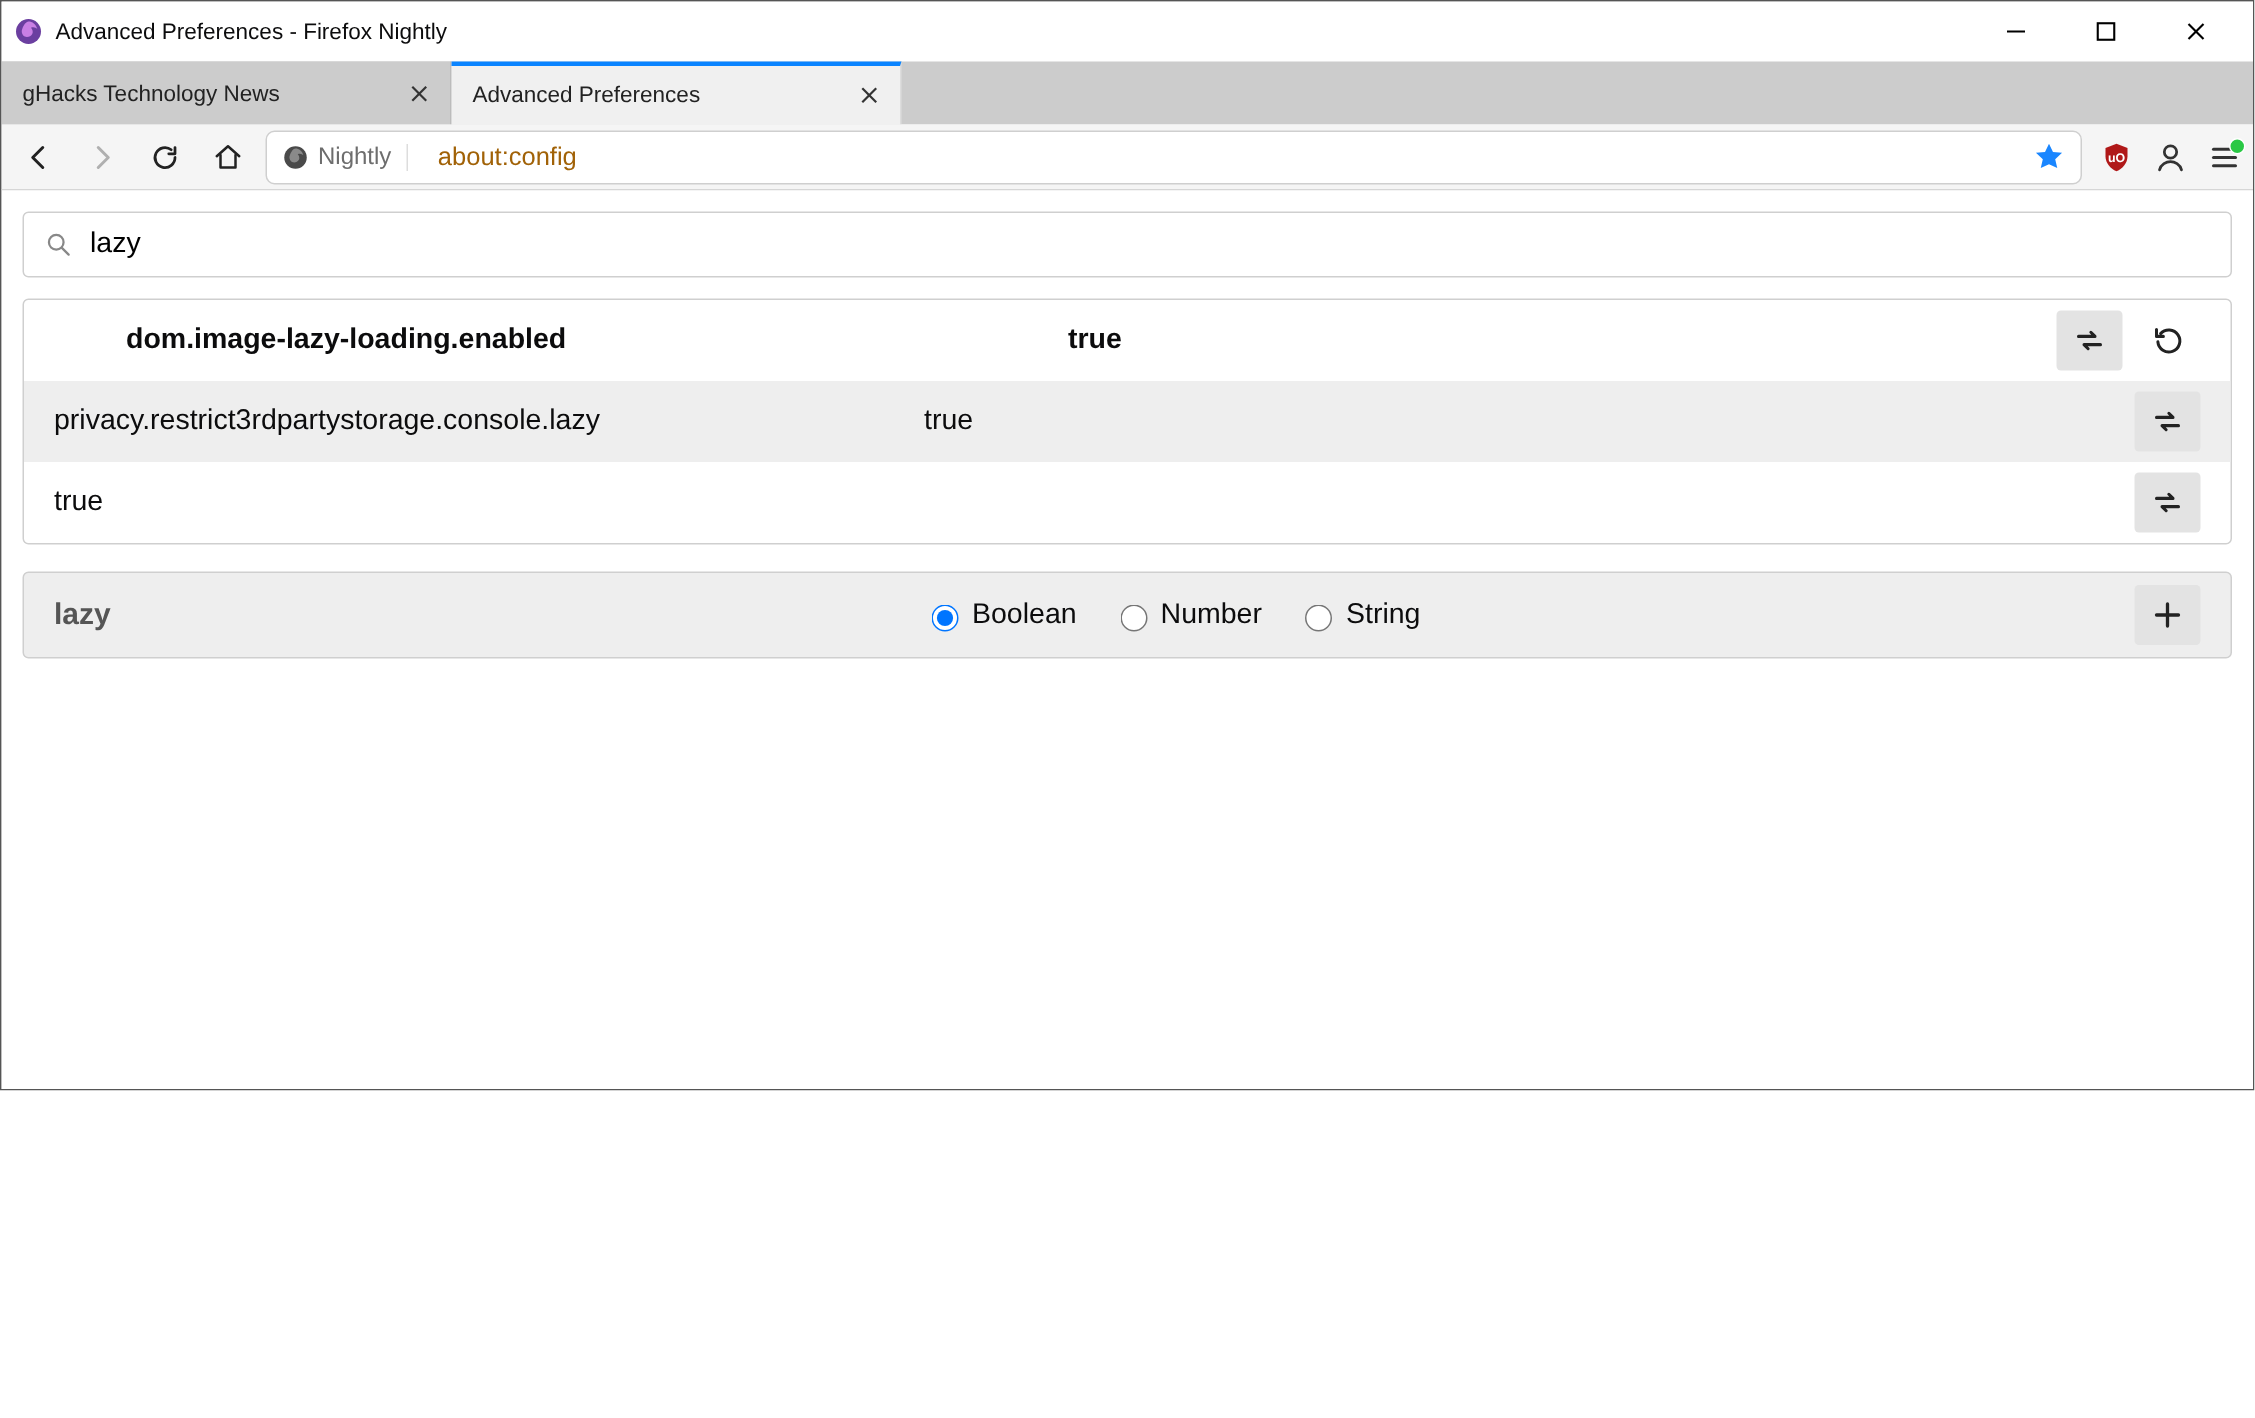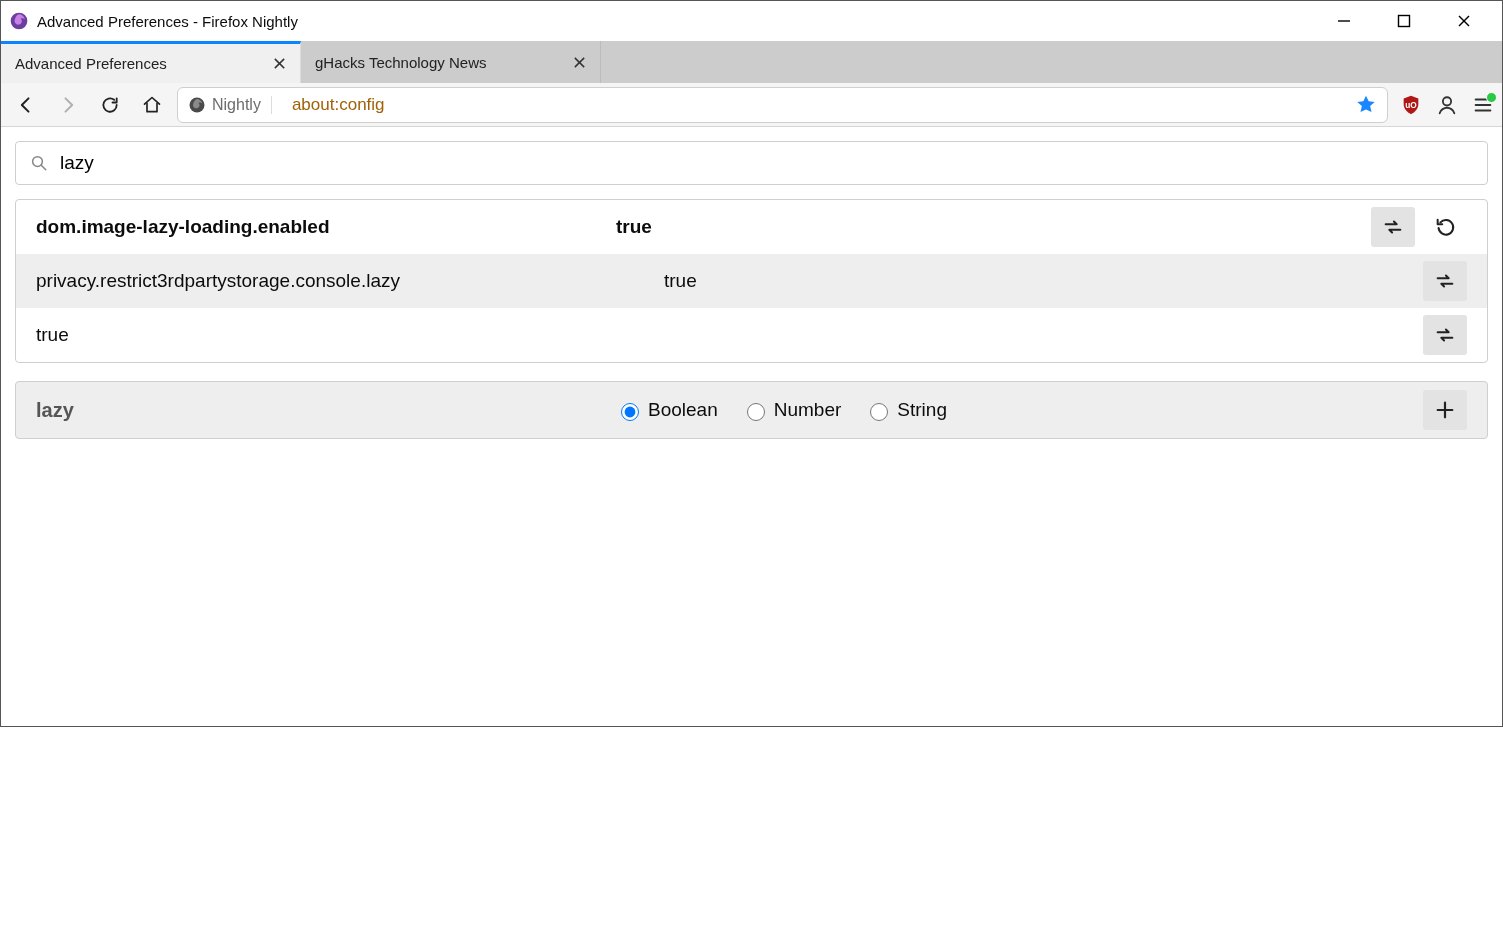--- a/index.html
+++ b/index.html
@@ -92,8 +92,8 @@
   </div>
 
   <div class="tabstrip">
-    <div class="tab active">
-      <span>Advanced Preferences</span>
+    <div class="tab inactive">
+      <span>gHacks Technology News</span>
       <span class="close">
           <svg width="13" height="13" viewBox="0 0 14 14">
             <line x1="2" y1="2" x2="12" y2="12" stroke="#333" stroke-width="1.6"></line>
@@ -101,8 +101,8 @@
           </svg>
         </span>
     </div>
-    <div class="tab inactive">
-      <span>gHacks Technology News</span>
+    <div class="tab active">
+      <span>Advanced Preferences</span>
       <span class="close">
           <svg width="13" height="13" viewBox="0 0 14 14">
             <line x1="2" y1="2" x2="12" y2="12" stroke="#333" stroke-width="1.6"></line>

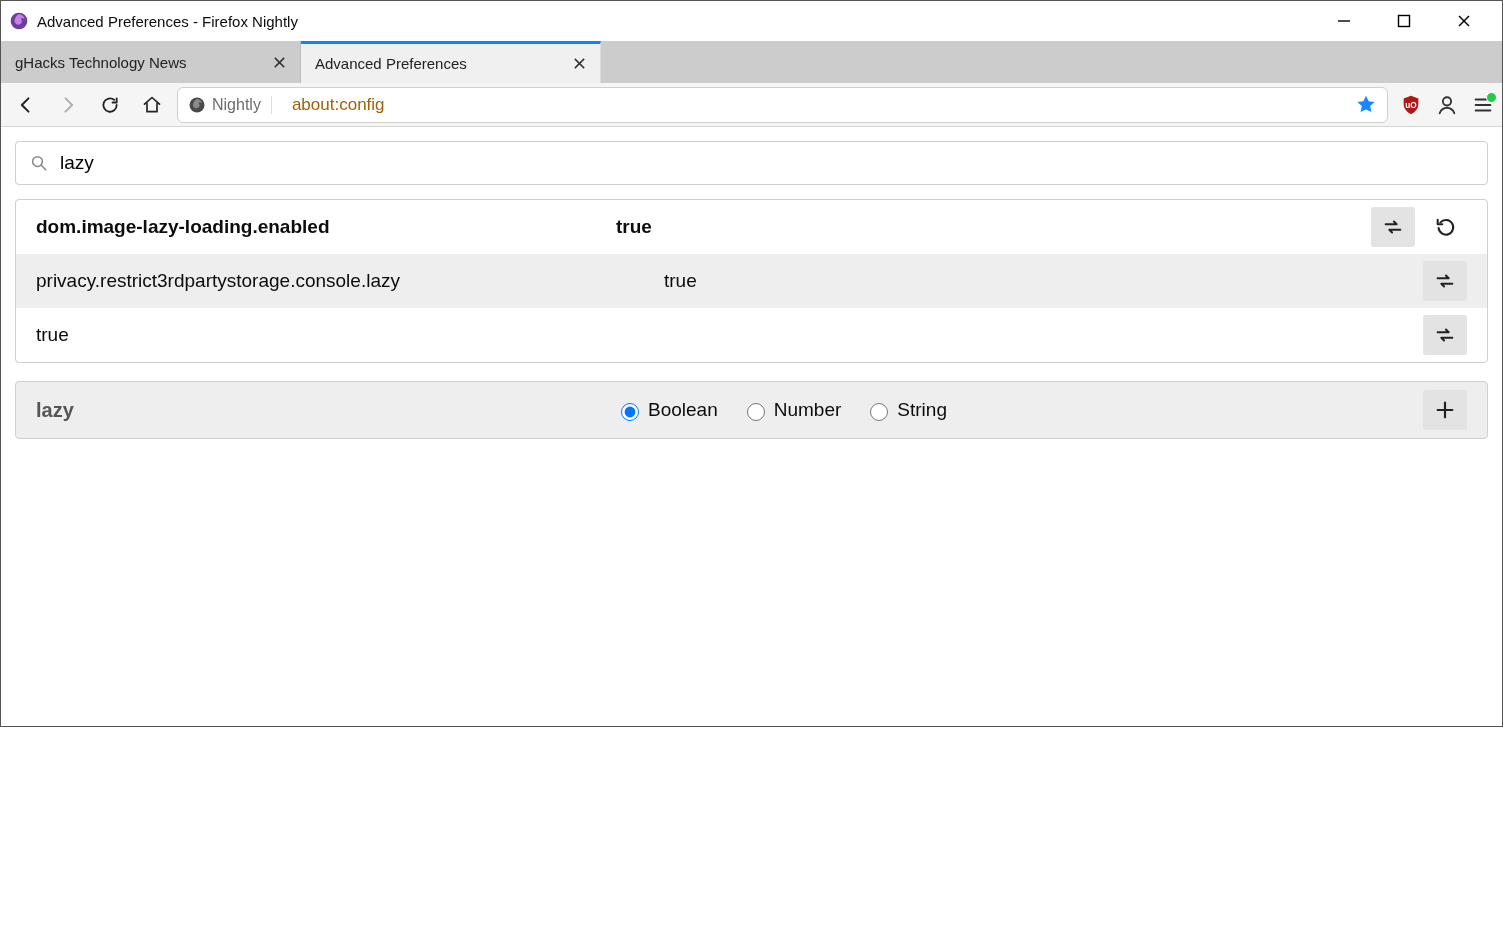--- a/index.html
+++ b/index.html
@@ -42,7 +42,7 @@
   .pref-table{border:1px solid #cfcfcf;border-radius:4px;overflow:hidden;margin-bottom:18px;}
   .pref-row{display:flex;align-items:center;padding:0 20px;min-height:54px;font-size:19px;}
   .pref-row.alt{background:#eeeeee;gap:48px;}
-  .pref-row.mod .name,.pref-row.mod .val{font-weight:700;}
+  .pref-row.mod .name,.pref-row.mod .val{font-weight:700;margin-left:48px;}
   .pref-row .name{flex:0 0 580px;}
   .pref-row .val{flex:1;}
   .pref-row .actions{display:flex;gap:8px;}

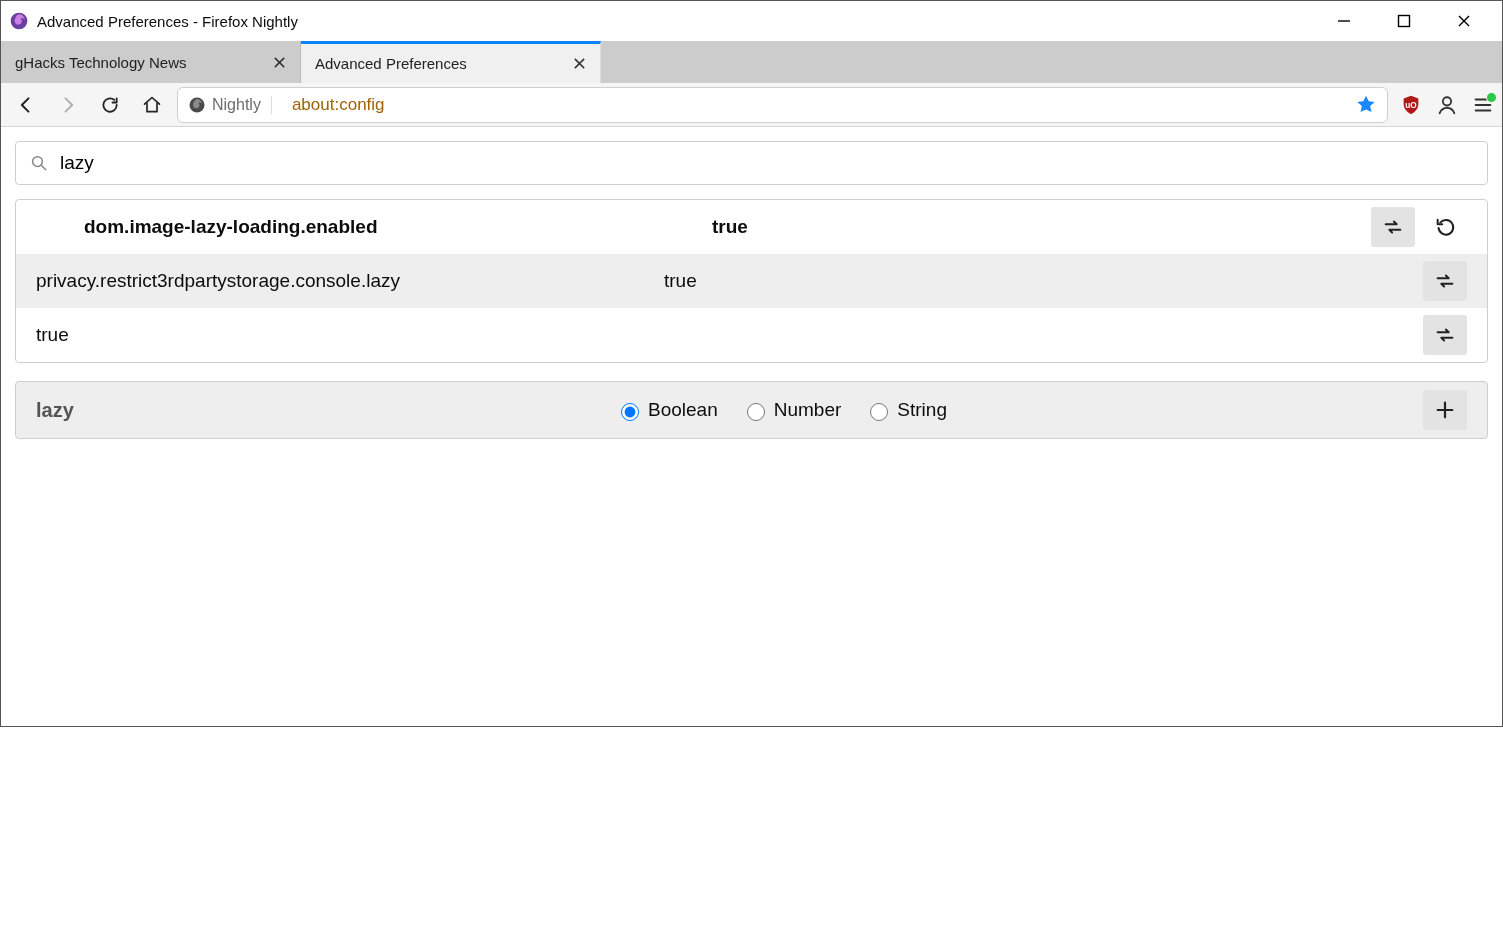--- a/index.html
+++ b/index.html
@@ -41,7 +41,7 @@
 
   .pref-table{border:1px solid #cfcfcf;border-radius:4px;overflow:hidden;margin-bottom:18px;}
   .pref-row{display:flex;align-items:center;padding:0 20px;min-height:54px;font-size:19px;}
-  .pref-row.alt{background:#eeeeee;gap:48px;}
+  .pref-row.alt{background:#eeeeee;}
   .pref-row.mod .name,.pref-row.mod .val{font-weight:700;margin-left:48px;}
   .pref-row .name{flex:0 0 580px;}
   .pref-row .val{flex:1;}

